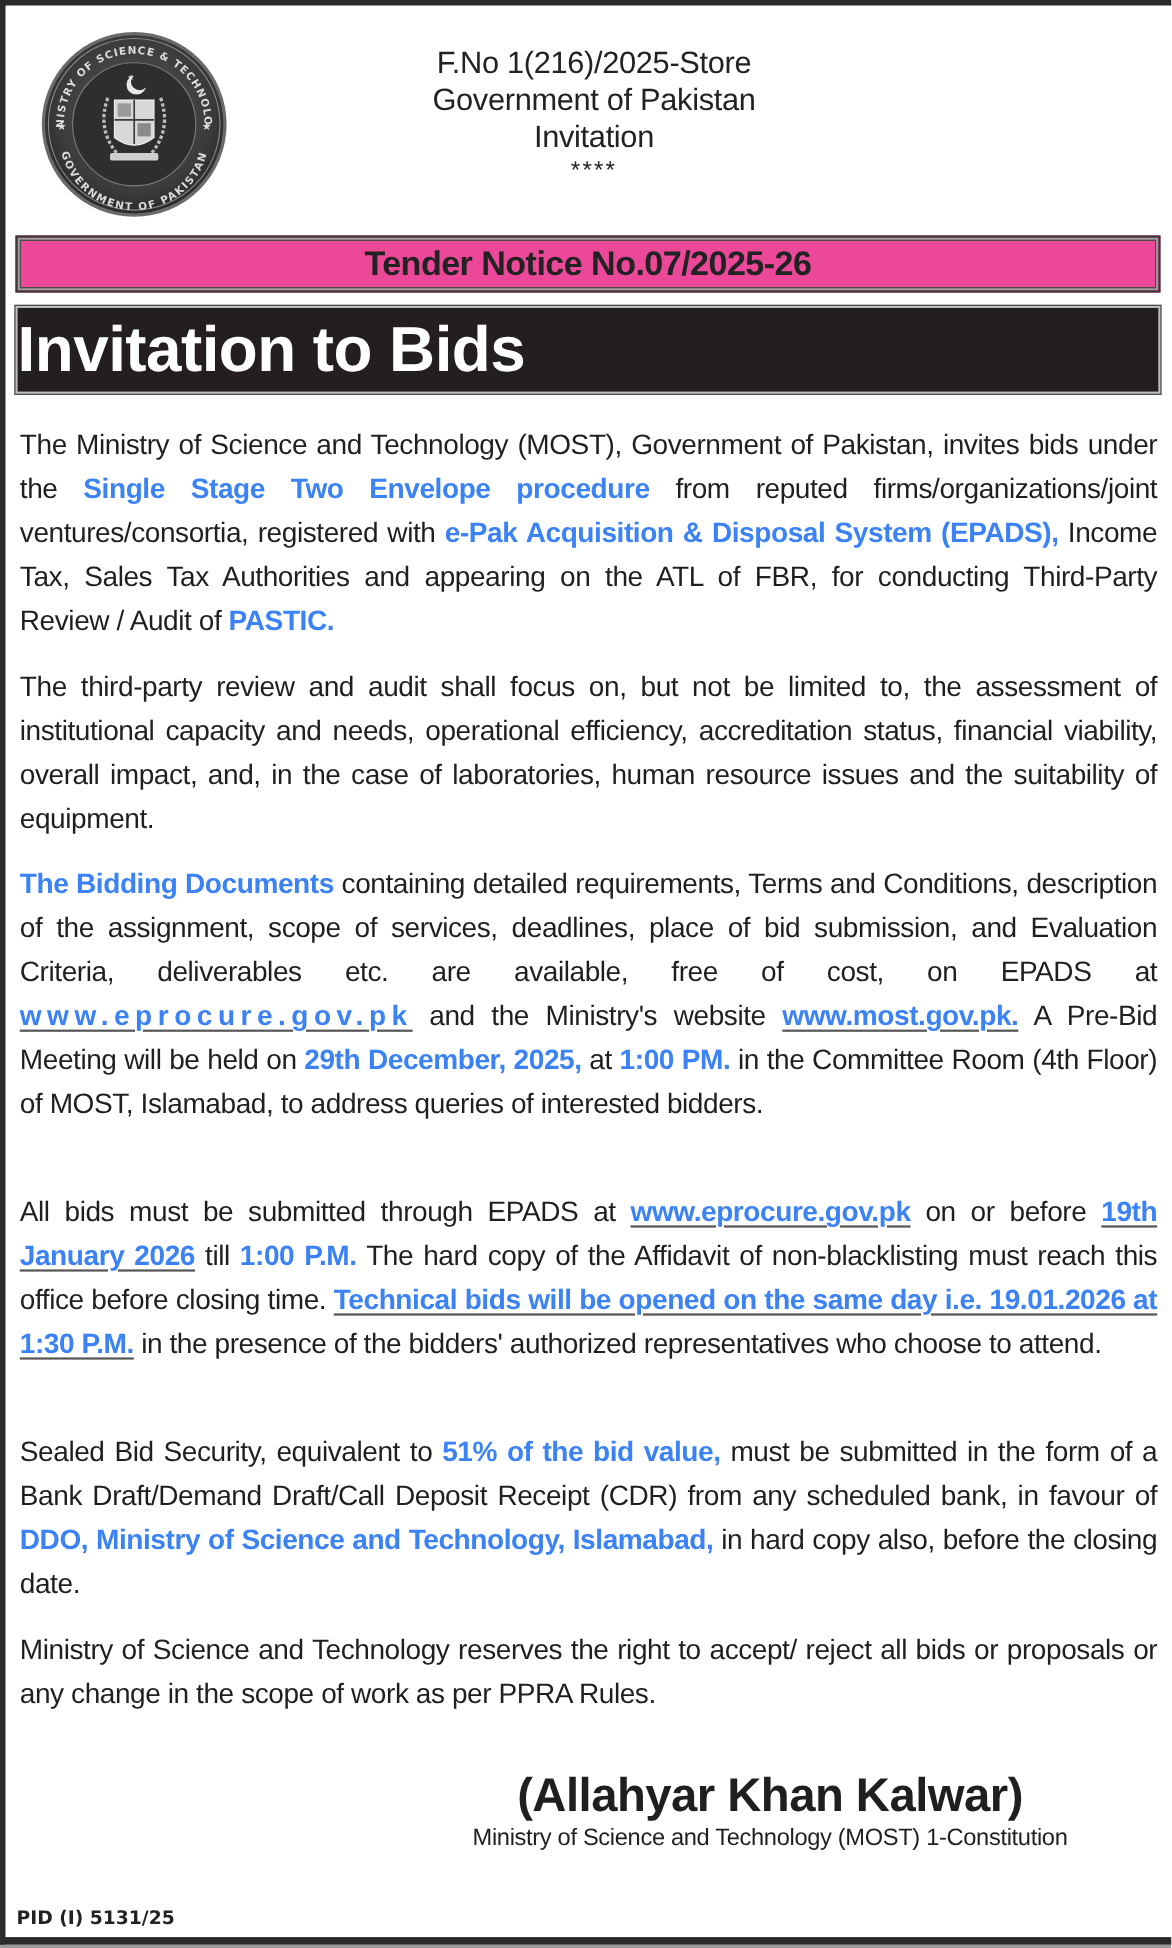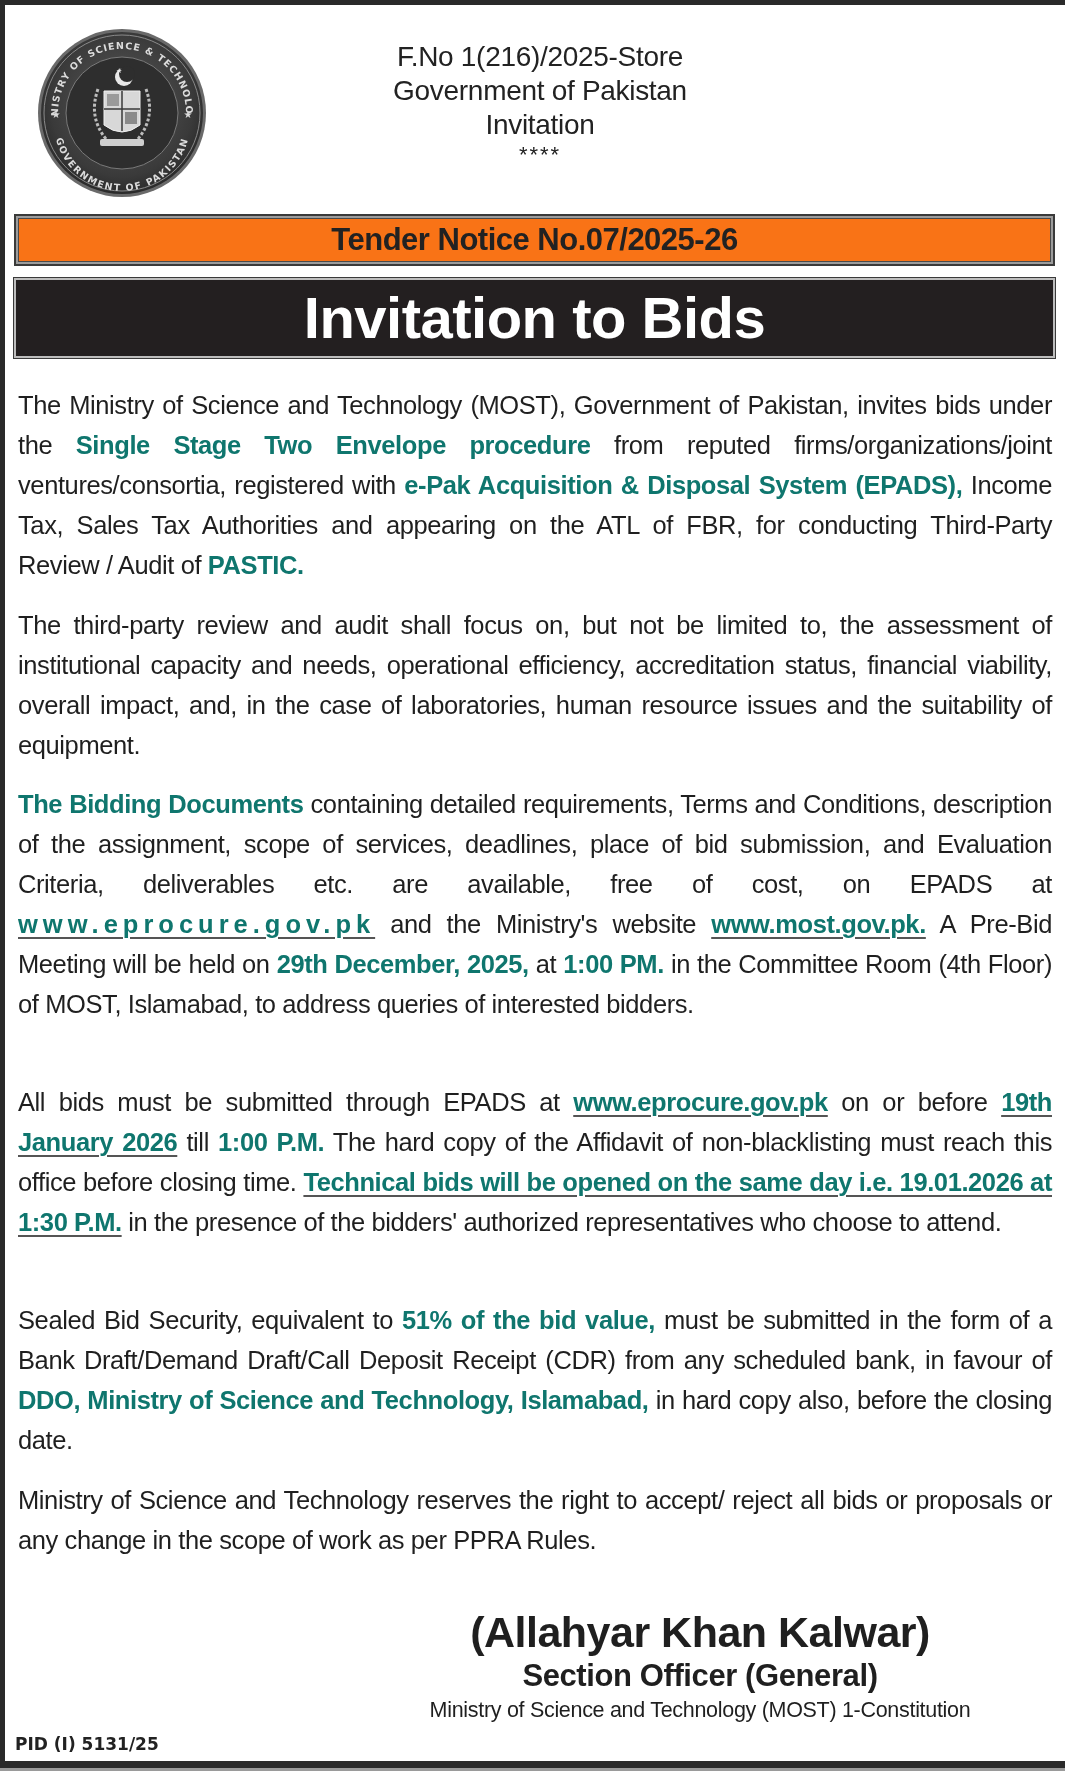--- a/index.html
+++ b/index.html
@@ -18,7 +18,7 @@
   .header .stars { font-size: 22px; line-height: 22px; letter-spacing: 2px; margin-top: 2px; }
 
   .tender-box { position: absolute; left: 14px; top: 214px; width: 1037px; height: 48px;
-                background: #f97316; border: 2px solid #3a3a3a;
+                background: #ec4899; border: 2px solid #3a3a3a;
                 box-shadow: inset 0 0 0 2px #9c9c9c, inset 0 0 0 3px #4a4a4a;
                 text-align: center; }
   .tender-box span { display: inline-block; font-weight: bold; font-size: 31px; line-height: 48px; color: #222; letter-spacing: -0.5px; }

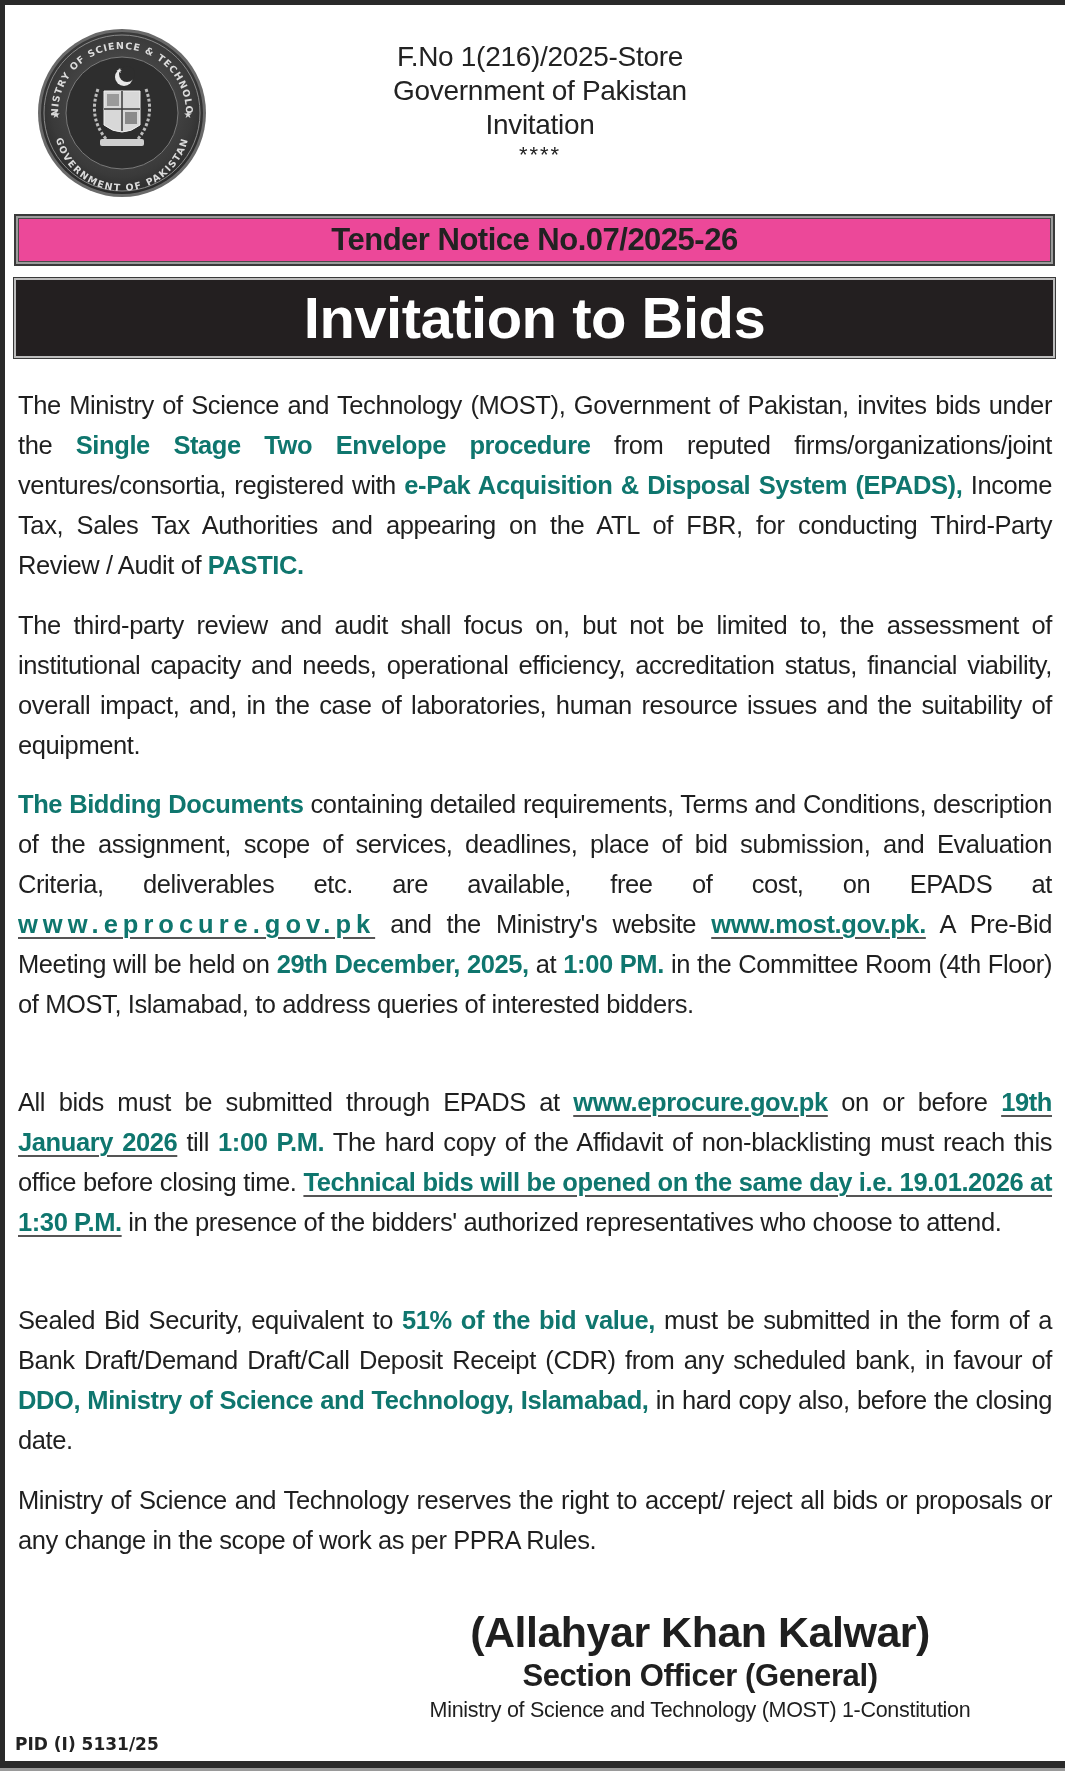--- a/index.html
+++ b/index.html
@@ -26,7 +26,7 @@
   .itb-box { position: absolute; left: 14px; top: 278px; width: 1037px; height: 76px;
              background: #231f20; border: 2px solid #bdbdbd;
              box-shadow: 0 0 0 1px #3a3a3a;
-             text-align: center; }
+             }
   .itb-box span { display: inline-block; font-weight: bold; font-size: 58px; line-height: 76px; color: #ffffff; letter-spacing: -0.5px; }
 
   .body-text { position: absolute; left: 18px; width: 1034px; font-size: 25.5px; line-height: 40px;

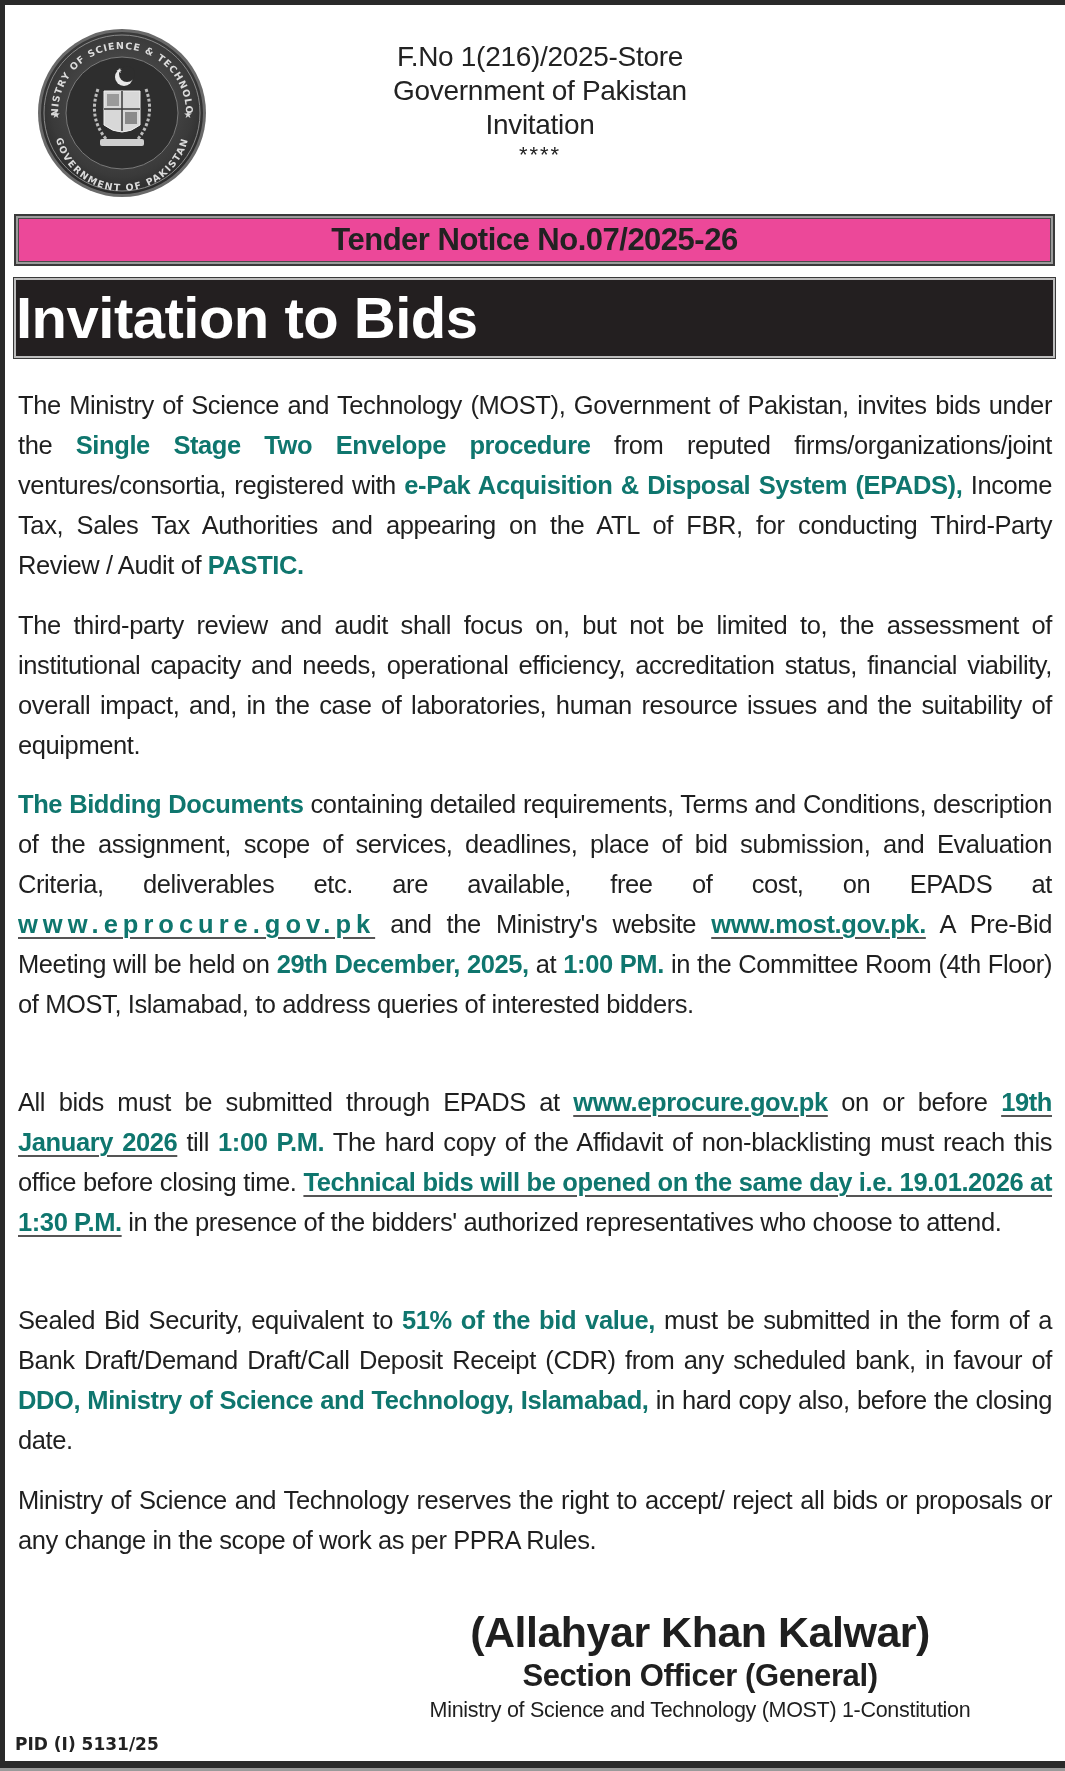--- a/index.html
+++ b/index.html
@@ -32,7 +32,7 @@
   .body-text { position: absolute; left: 18px; width: 1034px; font-size: 25.5px; line-height: 40px;
                color: #1f1f1f; text-align: justify; letter-spacing: -0.4px; }
   .body-text p { margin: 0; }
-  .body-text b { color: #0f766e; }
+  .body-text b { color: #3b82f6; }
   .u { text-decoration: underline; text-decoration-color: #555; text-underline-offset: 4px; text-decoration-thickness: 2px; }
   .spaced { letter-spacing: 5px; }
   .p1 { top: 385px; }

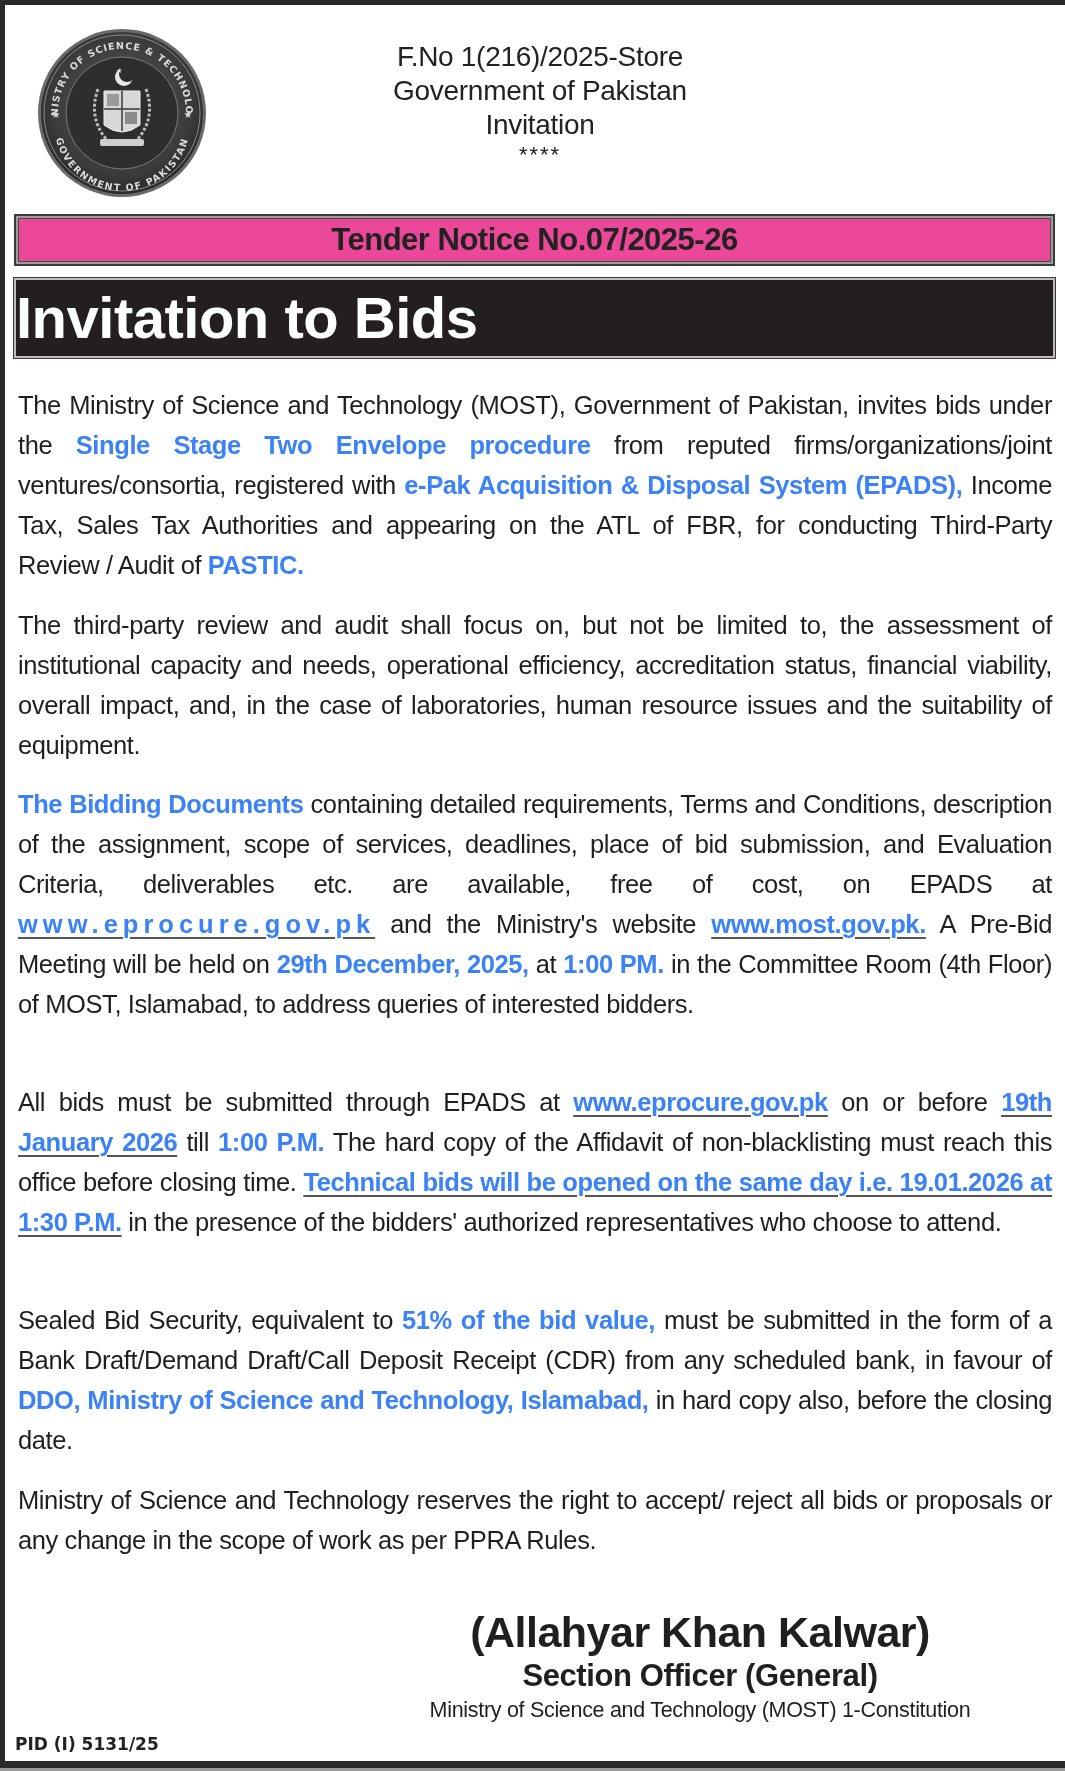--- a/index.html
+++ b/index.html
@@ -143,7 +143,6 @@
 
 <div class="signature">
   <div class="sig-name">(Allahyar Khan Kalwar)</div>
-  <div class="sig-title">Section Officer (General)</div>
   <div class="sig-addr">Ministry of Science and Technology (MOST) 1-Constitution</div>
 </div>
 

